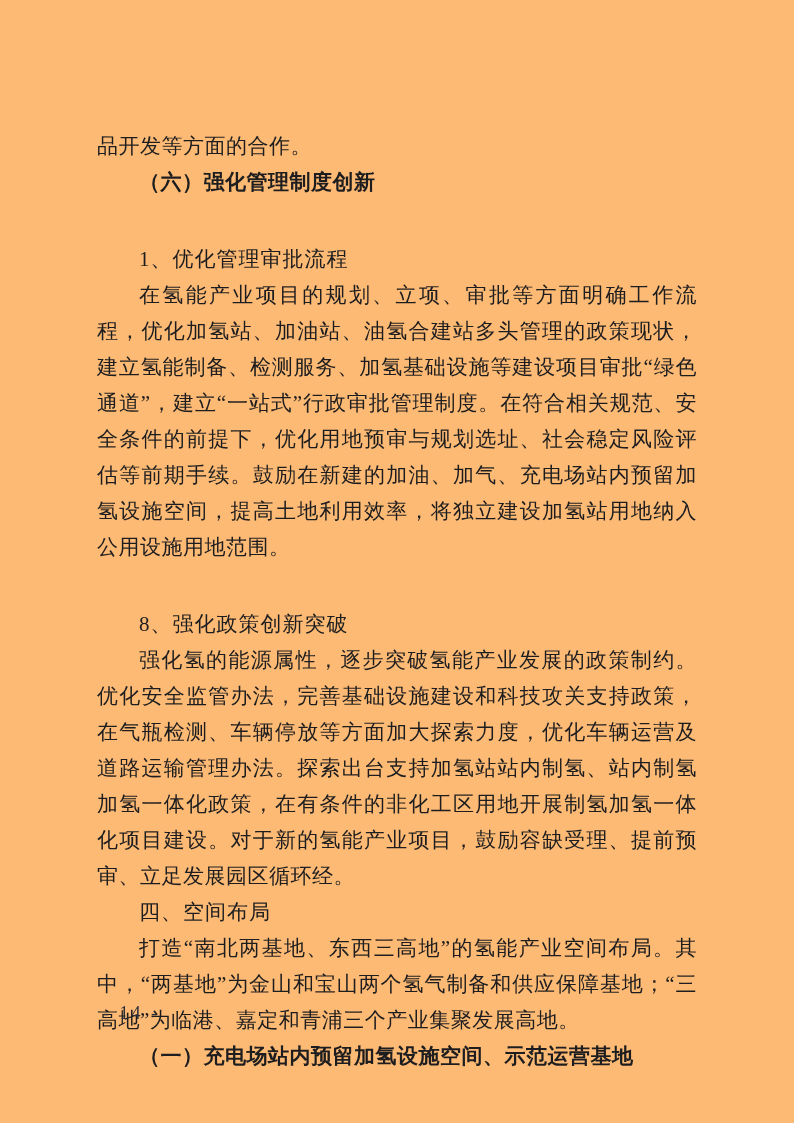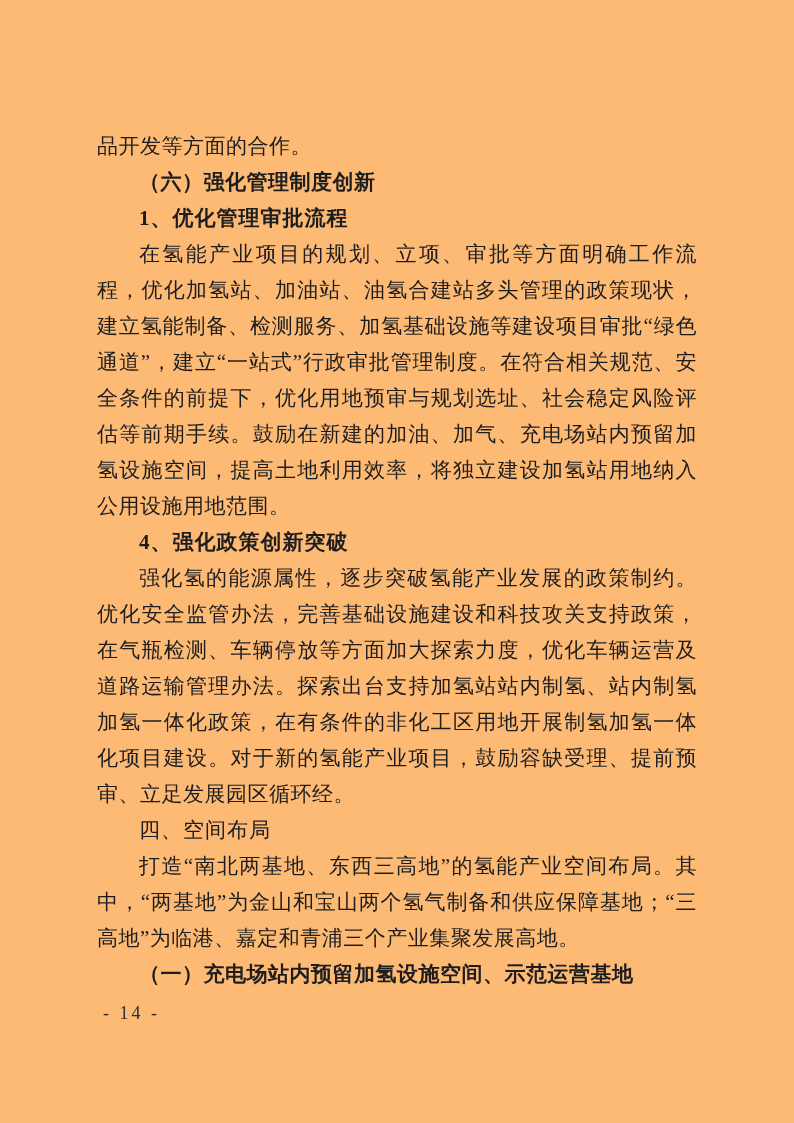--- a/index.html
+++ b/index.html
@@ -54,9 +54,10 @@
   
   .heading-kai {
     text-indent: 2em;
-    font-weight: bold;
+    font-weight: normal;
     font-style: normal;
     letter-spacing: 1px;
+    margin-top: 41px;
   }
   .footer {
     position: absolute;

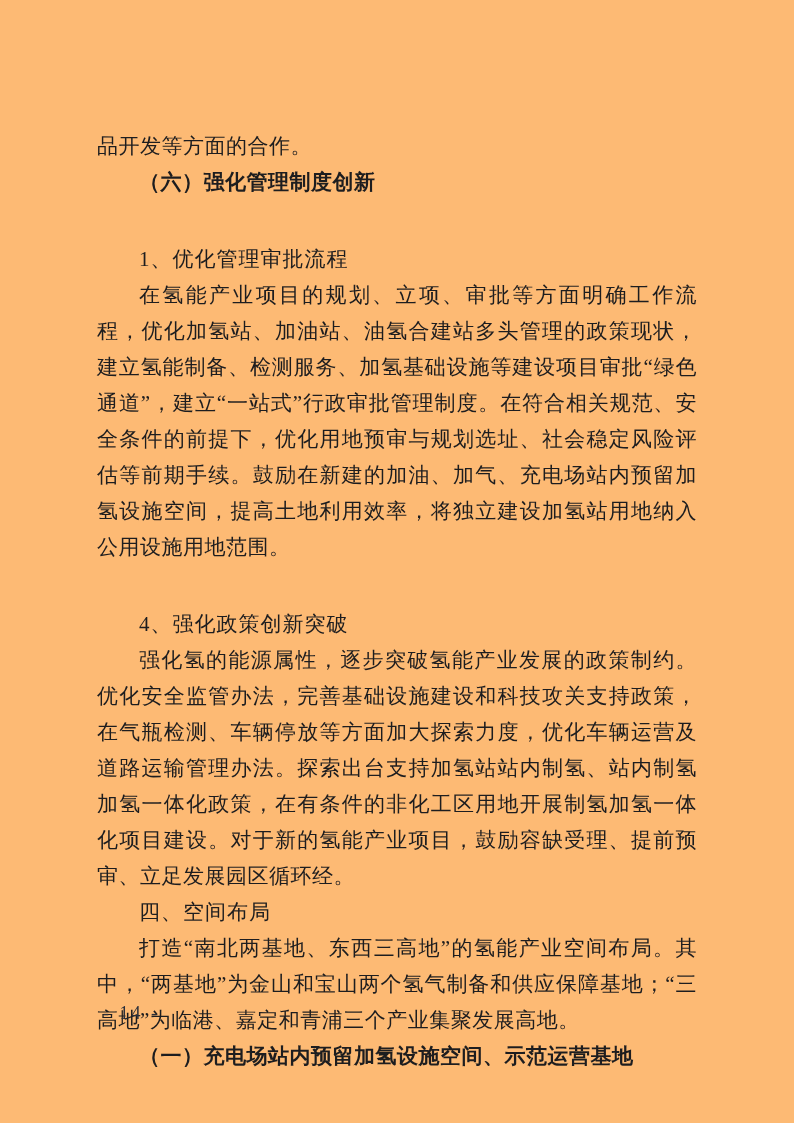--- a/index.html
+++ b/index.html
@@ -84,7 +84,7 @@
 
     <p class="block paragraph">在氢能产业项目的规划、立项、审批等方面明确工作流程，优化加氢站、加油站、油氢合建站多头管理的政策现状，建立氢能制备、检测服务、加氢基础设施等建设项目审批“绿色通道”，建立“一站式”行政审批管理制度。在符合相关规范、安全条件的前提下，优化用地预审与规划选址、社会稳定风险评估等前期手续。鼓励在新建的加油、加气、充电场站内预留加氢设施空间，提高土地利用效率，将独立建设加氢站用地纳入公用设施用地范围。</p>
 
-    <p class="block heading-kai">4、强化政策创新突破</p>
+    <p class="block heading-kai">8、强化政策创新突破</p>
 
     <p class="block paragraph">强化氢的能源属性，逐步突破氢能产业发展的政策制约。优化安全监管办法，完善基础设施建设和科技攻关支持政策，在气瓶检测、车辆停放等方面加大探索力度，优化车辆运营及道路运输管理办法。探索出台支持加氢站站内制氢、站内制氢加氢一体化政策，在有条件的非化工区用地开展制氢加氢一体化项目建设。对于新的氢能产业项目，鼓励容缺受理、提前预审、立足发展园区循环经。</p>
 

